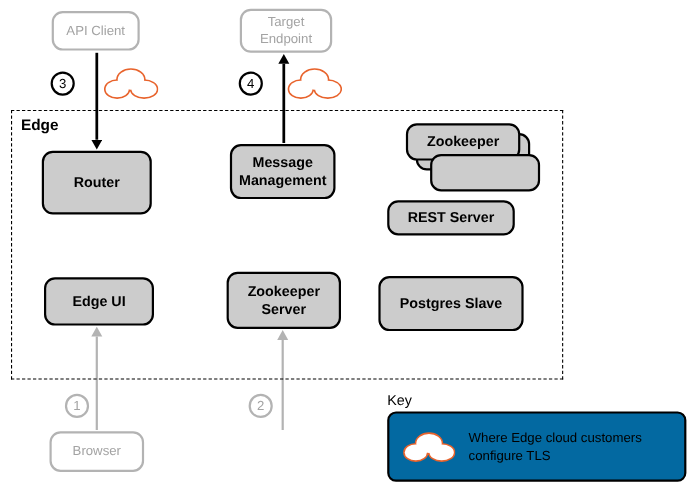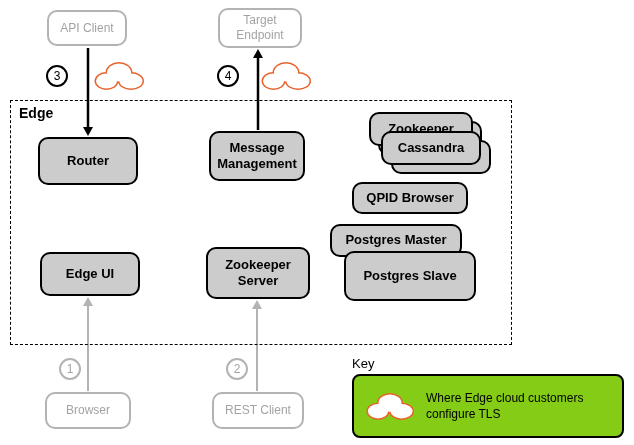--- a/index.html
+++ b/index.html
@@ -183,9 +183,6 @@
     <span>Zookeeper</span>
   </div>
   <div class="node shadow" style="left:391px;top:140px;width:100px;height:34px"></div>
-  <div class="node" style="left:381px;top:131px;width:100px;height:34px">
-    <span>Cassandra</span>
-  </div>
 
   <div class="node" style="left:352px;top:182px;width:116px;height:32px">
     <span>QPID Browser</span>

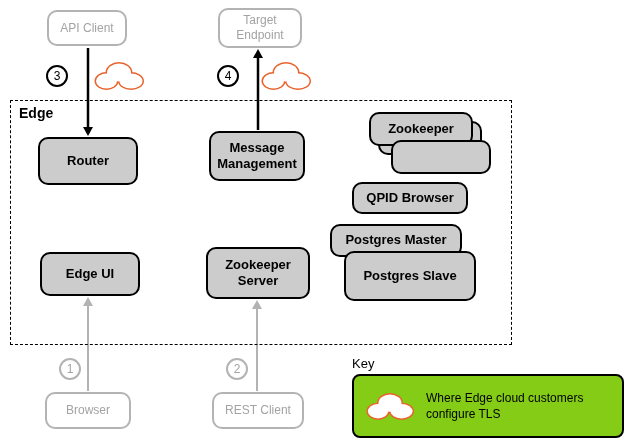--- a/index.html
+++ b/index.html
@@ -171,7 +171,7 @@
     <div class="edge-label">Edge</div>
   </div>
 
-  <div class="node" style="left:38px;top:137px;width:100px;height:48px">
+  <div class="node" style="left:38px;top:137px;width:100px;height:58px">
     <span>Router</span>
   </div>
   <div class="node" style="left:209px;top:131px;width:96px;height:50px">

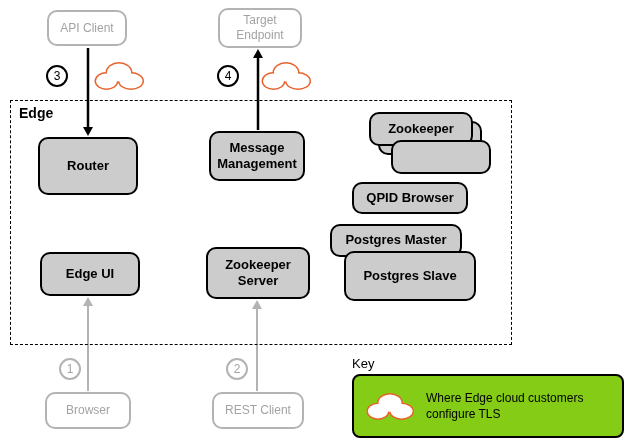--- a/index.html
+++ b/index.html
@@ -185,7 +185,7 @@
   <div class="node shadow" style="left:391px;top:140px;width:100px;height:34px"></div>
 
   <div class="node" style="left:352px;top:182px;width:116px;height:32px">
-    <span>QPID Browser</span>
+    <span>REST Server</span>
   </div>
 
   <div class="node" style="left:330px;top:224px;width:132px;height:33px">

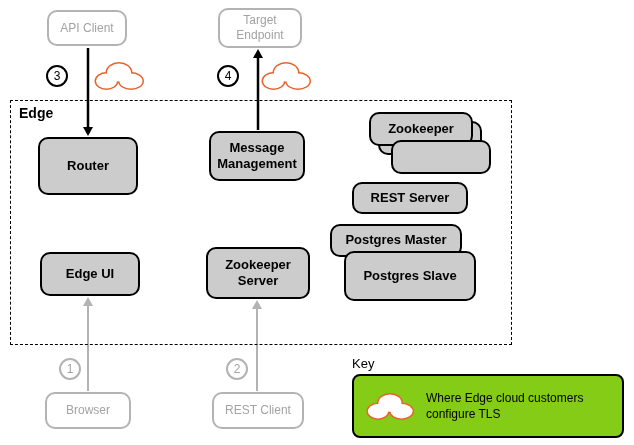--- a/index.html
+++ b/index.html
@@ -188,9 +188,6 @@
     <span>REST Server</span>
   </div>
 
-  <div class="node" style="left:330px;top:224px;width:132px;height:33px">
-    <span>Postgres Master</span>
-  </div>
   <div class="node" style="left:344px;top:251px;width:132px;height:50px">
     <span>Postgres Slave</span>
   </div>

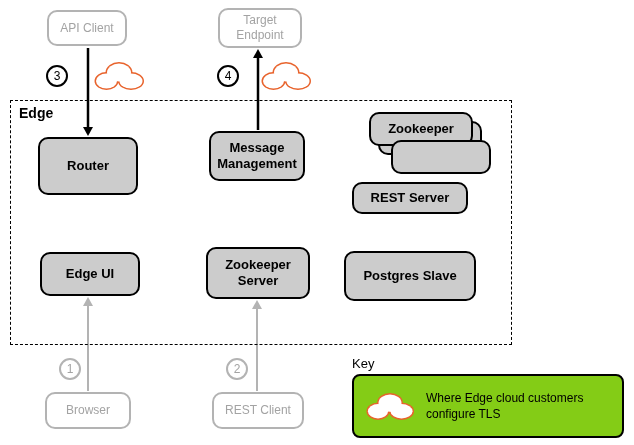--- a/index.html
+++ b/index.html
@@ -102,7 +102,7 @@
     width: 272px; height: 64px;
     border: 2px solid #000;
     border-radius: 8px;
-    background: #84cc16;
+    background: #0369a1;
     display: flex;
     align-items: center;
     gap: 12px;

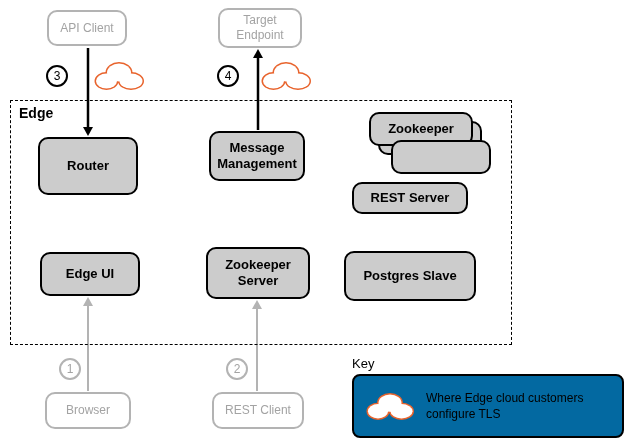--- a/index.html
+++ b/index.html
@@ -203,9 +203,6 @@
   <div class="ext-node" style="left:45px;top:392px;width:86px;height:37px">
     <span>Browser</span>
   </div>
-  <div class="ext-node" style="left:212px;top:392px;width:92px;height:37px">
-    <span>REST Client</span>
-  </div>
 
   <div class="key-title">Key</div>
   <div class="key-box">

